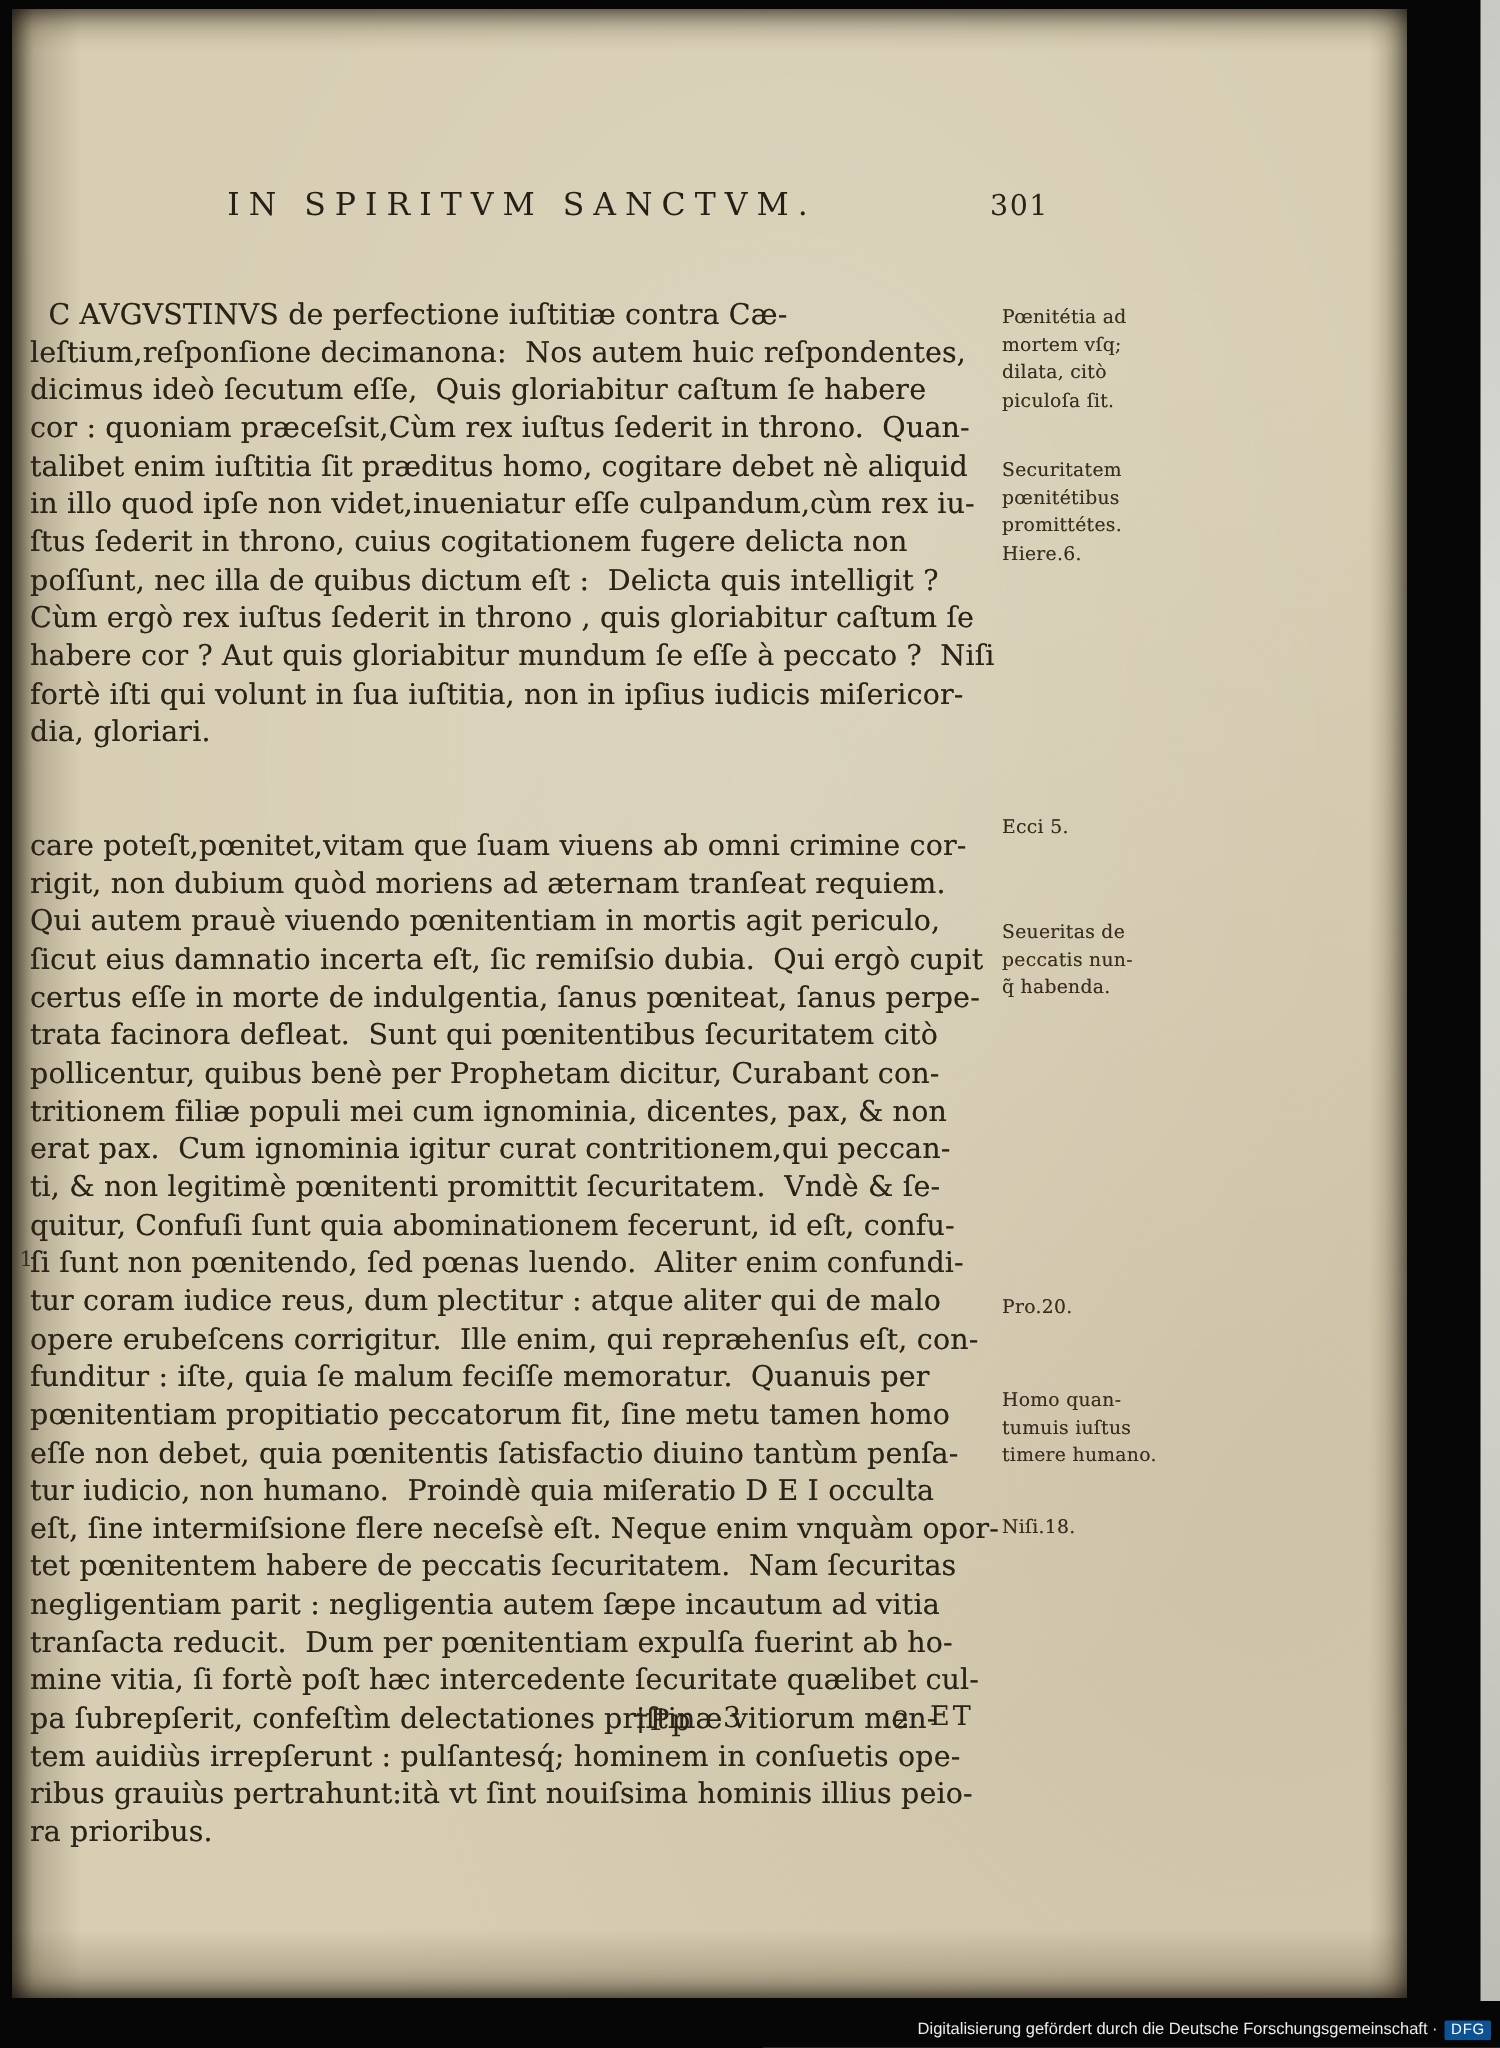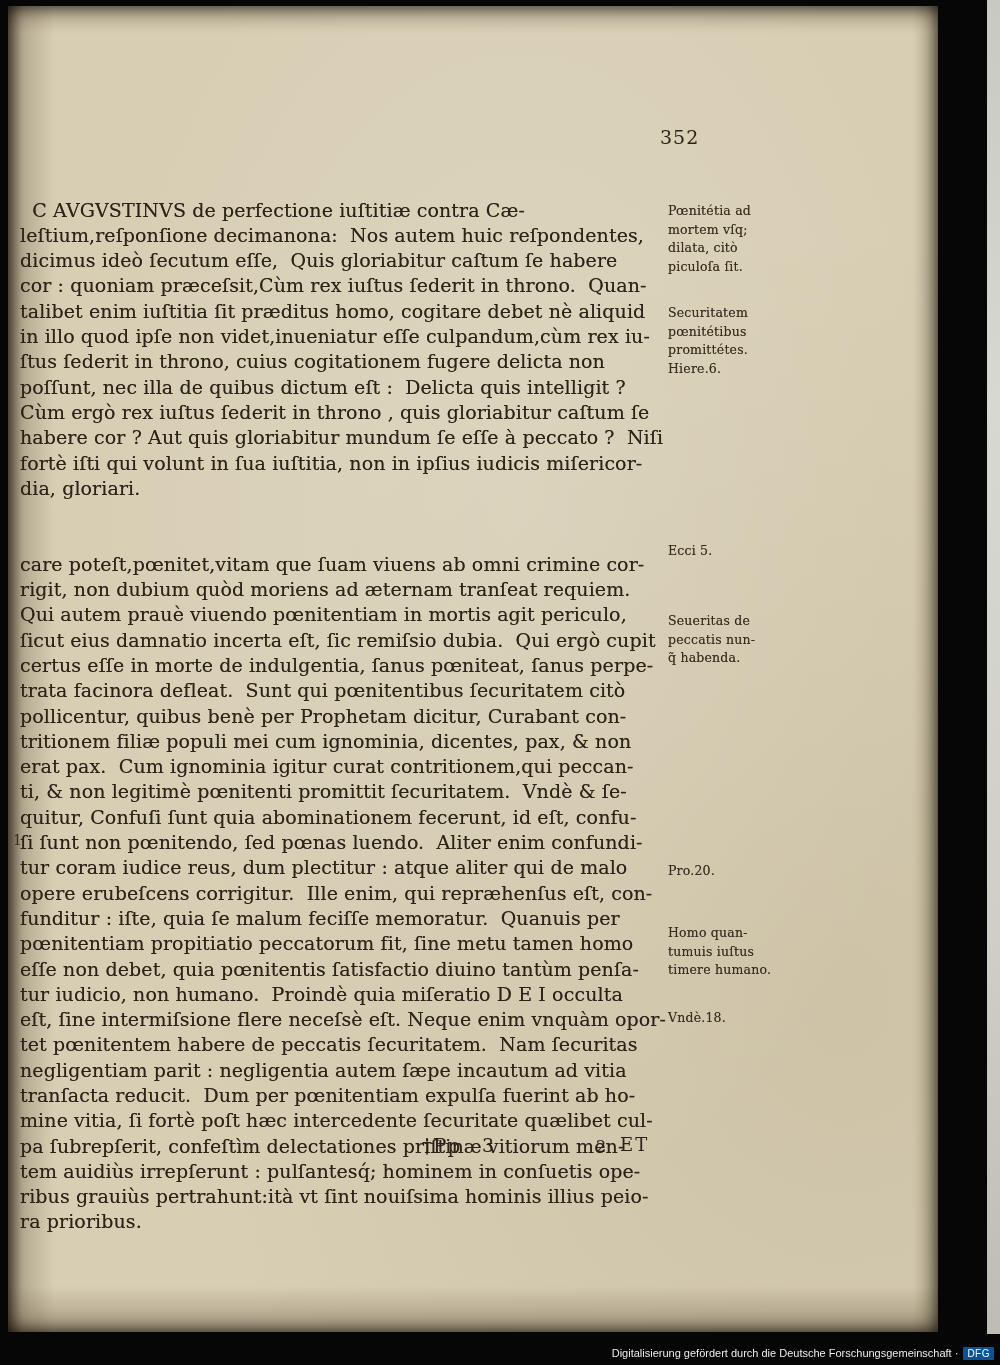--- a/index.html
+++ b/index.html
@@ -98,6 +98,7 @@
   <div class="page">
 
     <div class="running-header">
+      <span class="header-title">IN SPIRITVM SANCTVM.</span>
       <span class="page-number">352</span>
     </div>
 

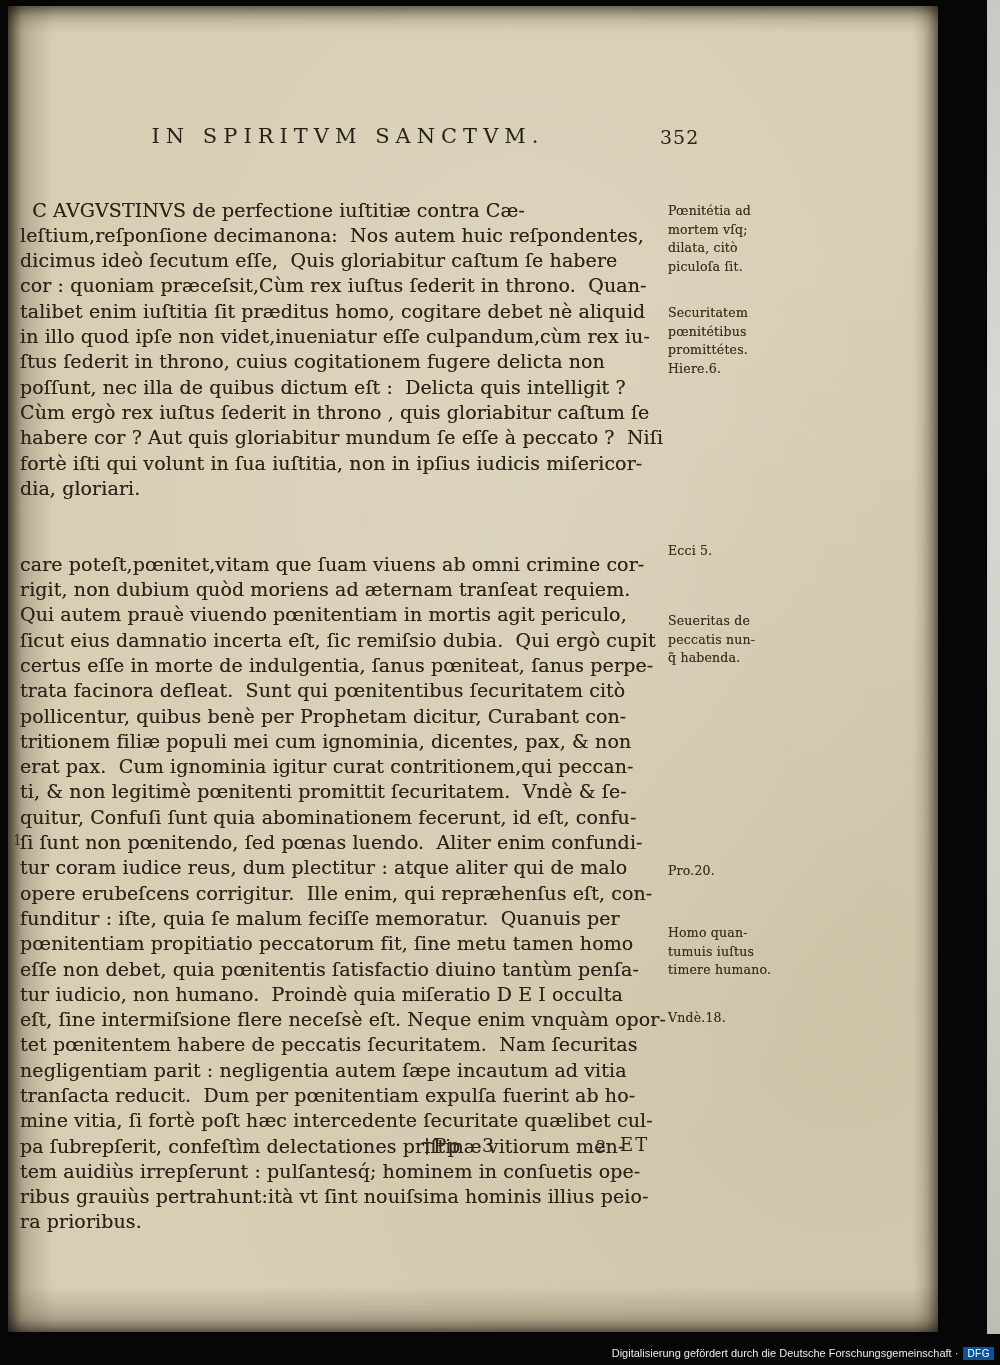--- a/index.html
+++ b/index.html
@@ -99,7 +99,7 @@
 
     <div class="running-header">
       <span class="header-title">IN SPIRITVM SANCTVM.</span>
-      <span class="page-number">352</span>
+      <span class="page-number">301</span>
     </div>
 
     <div class="body-text">

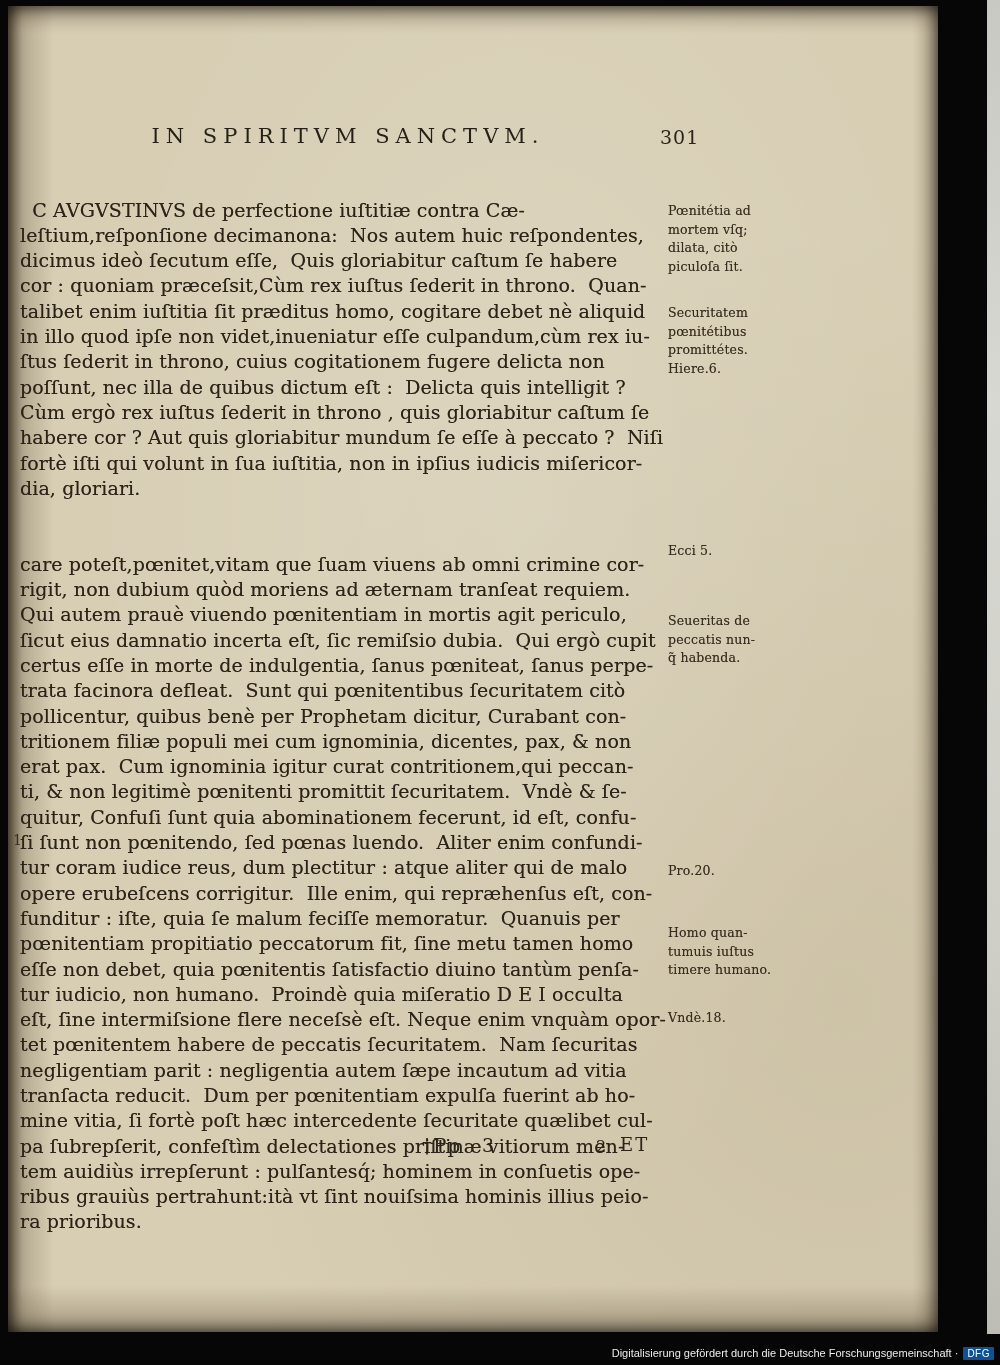--- a/index.html
+++ b/index.html
@@ -163,7 +163,7 @@
       <div class="note" style="top:918px">Homo quan-
 tumuis iuſtus
 timere humano.</div>
-      <div class="note" style="top:1003px">Vndè.18.</div>
+      <div class="note" style="top:1003px">Niſi.18.</div>
     </aside>
 
     <div class="signature-line">

